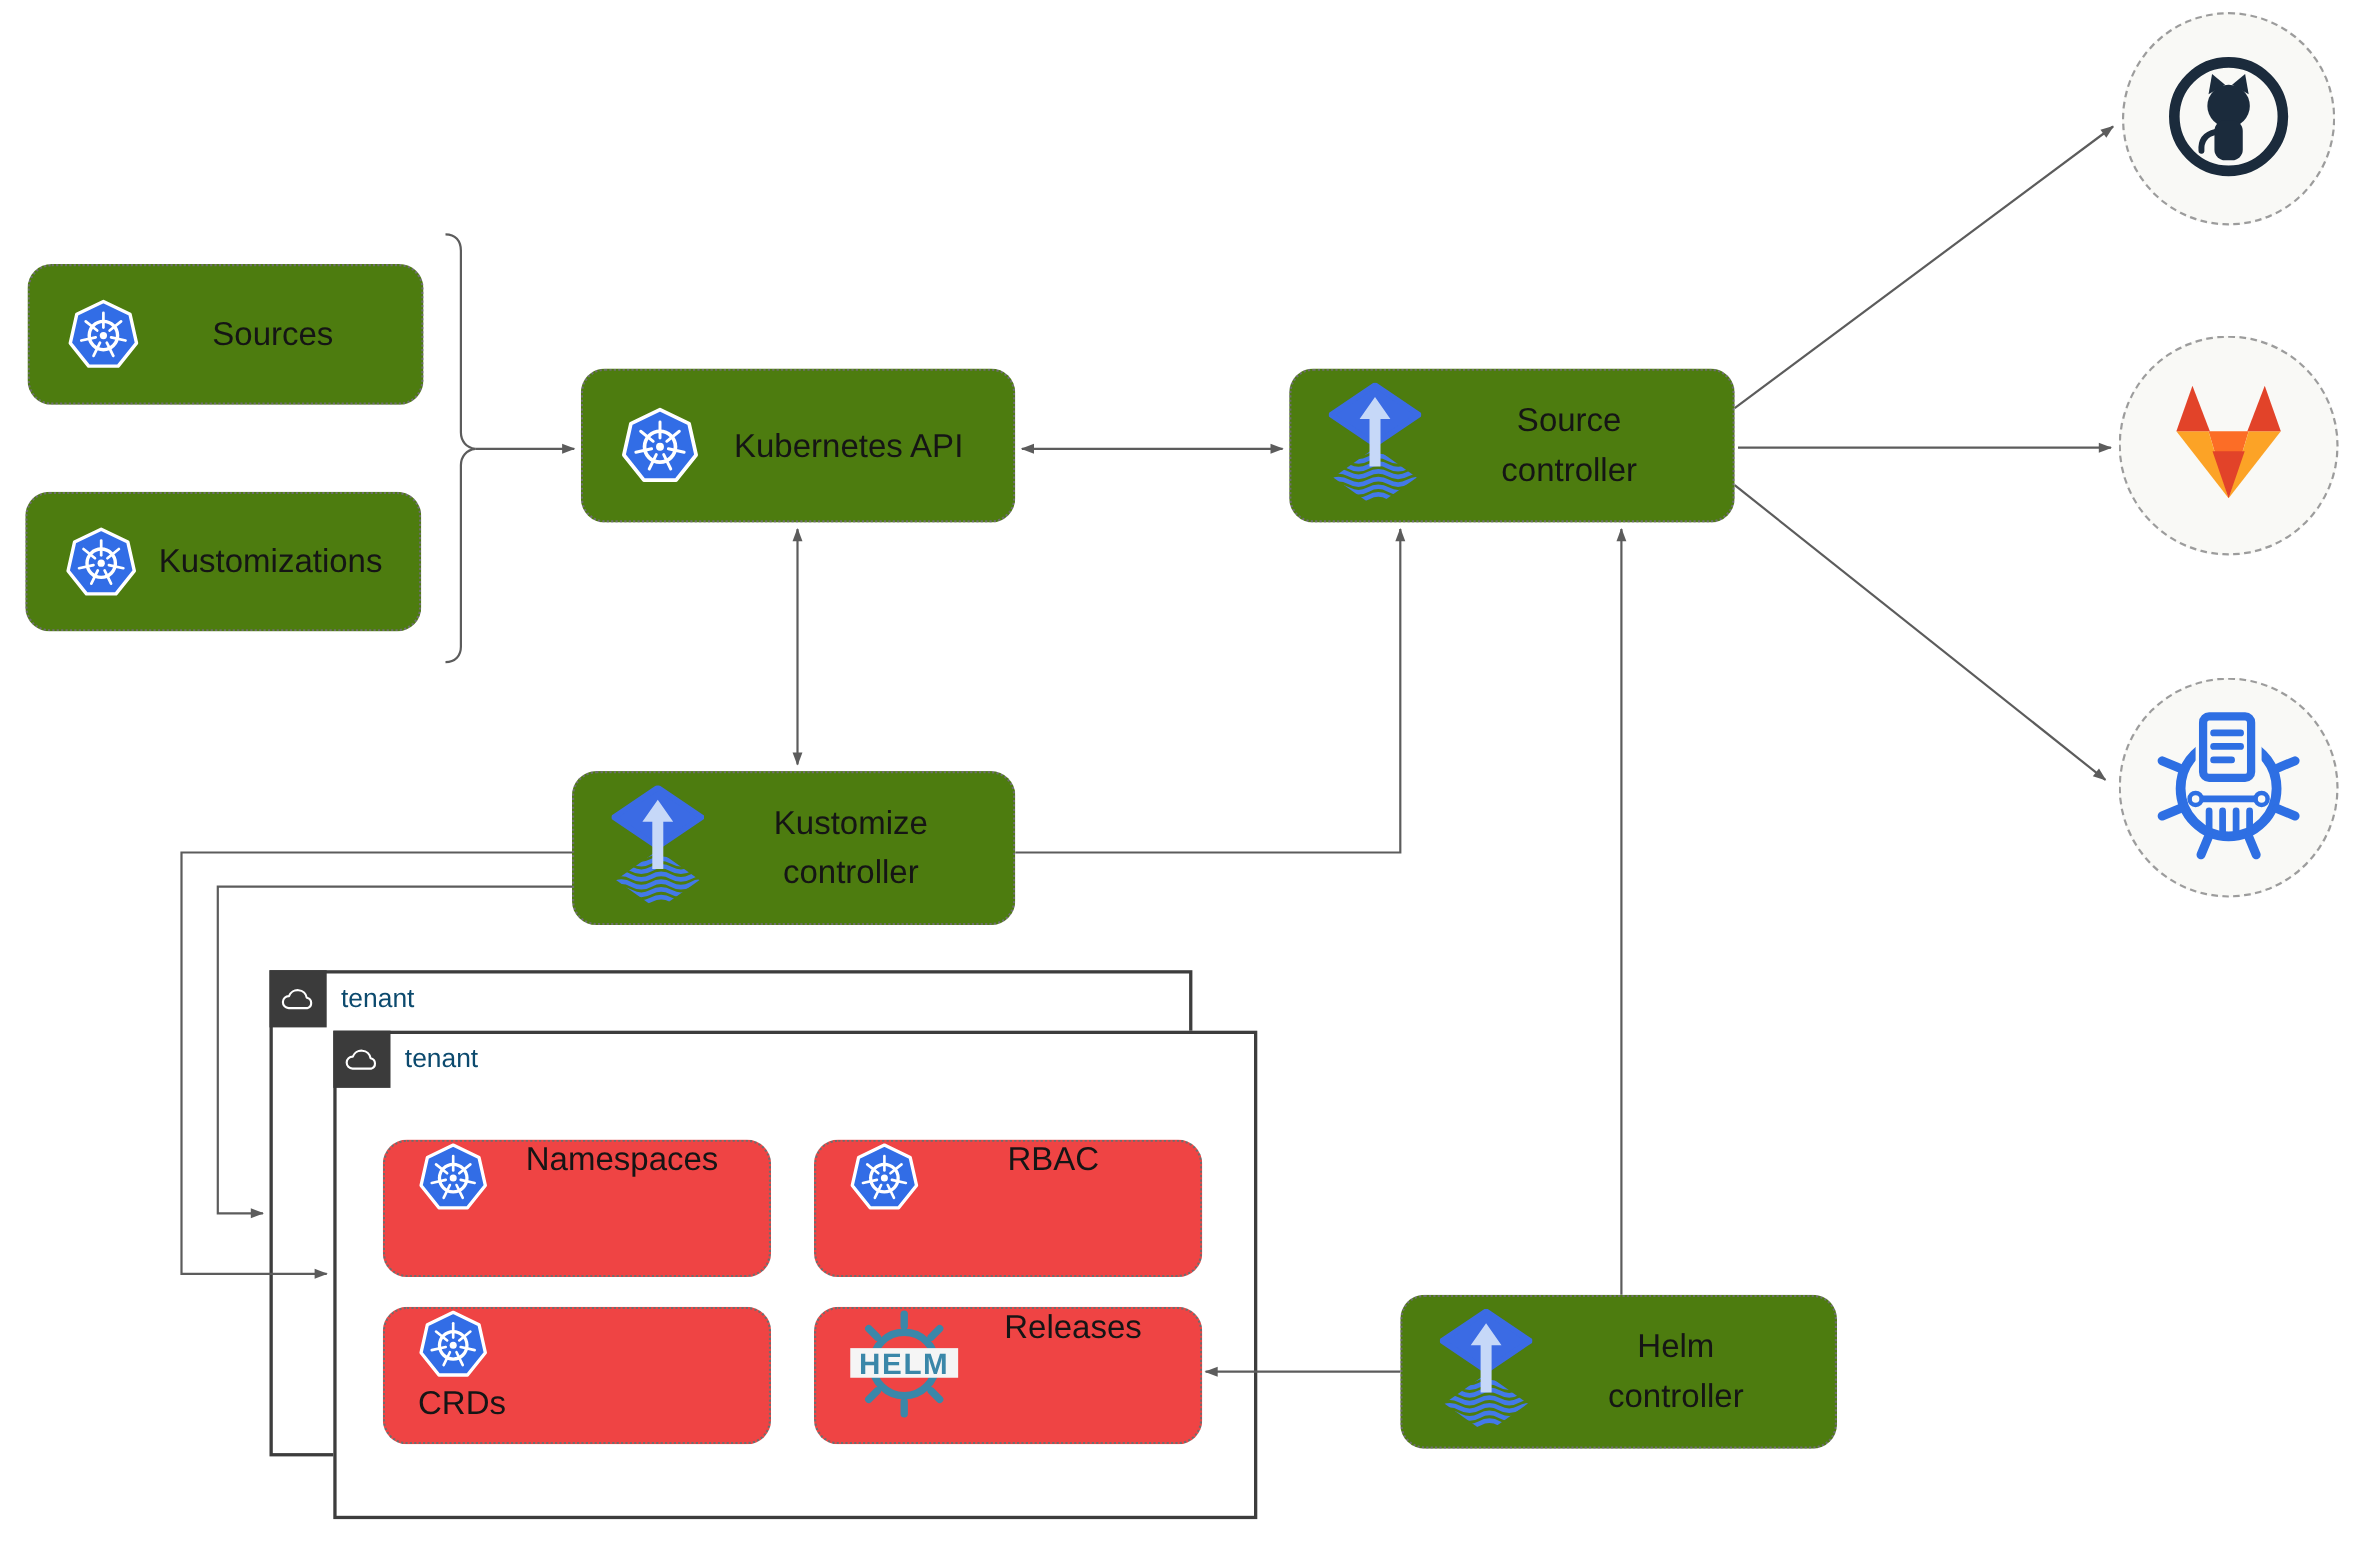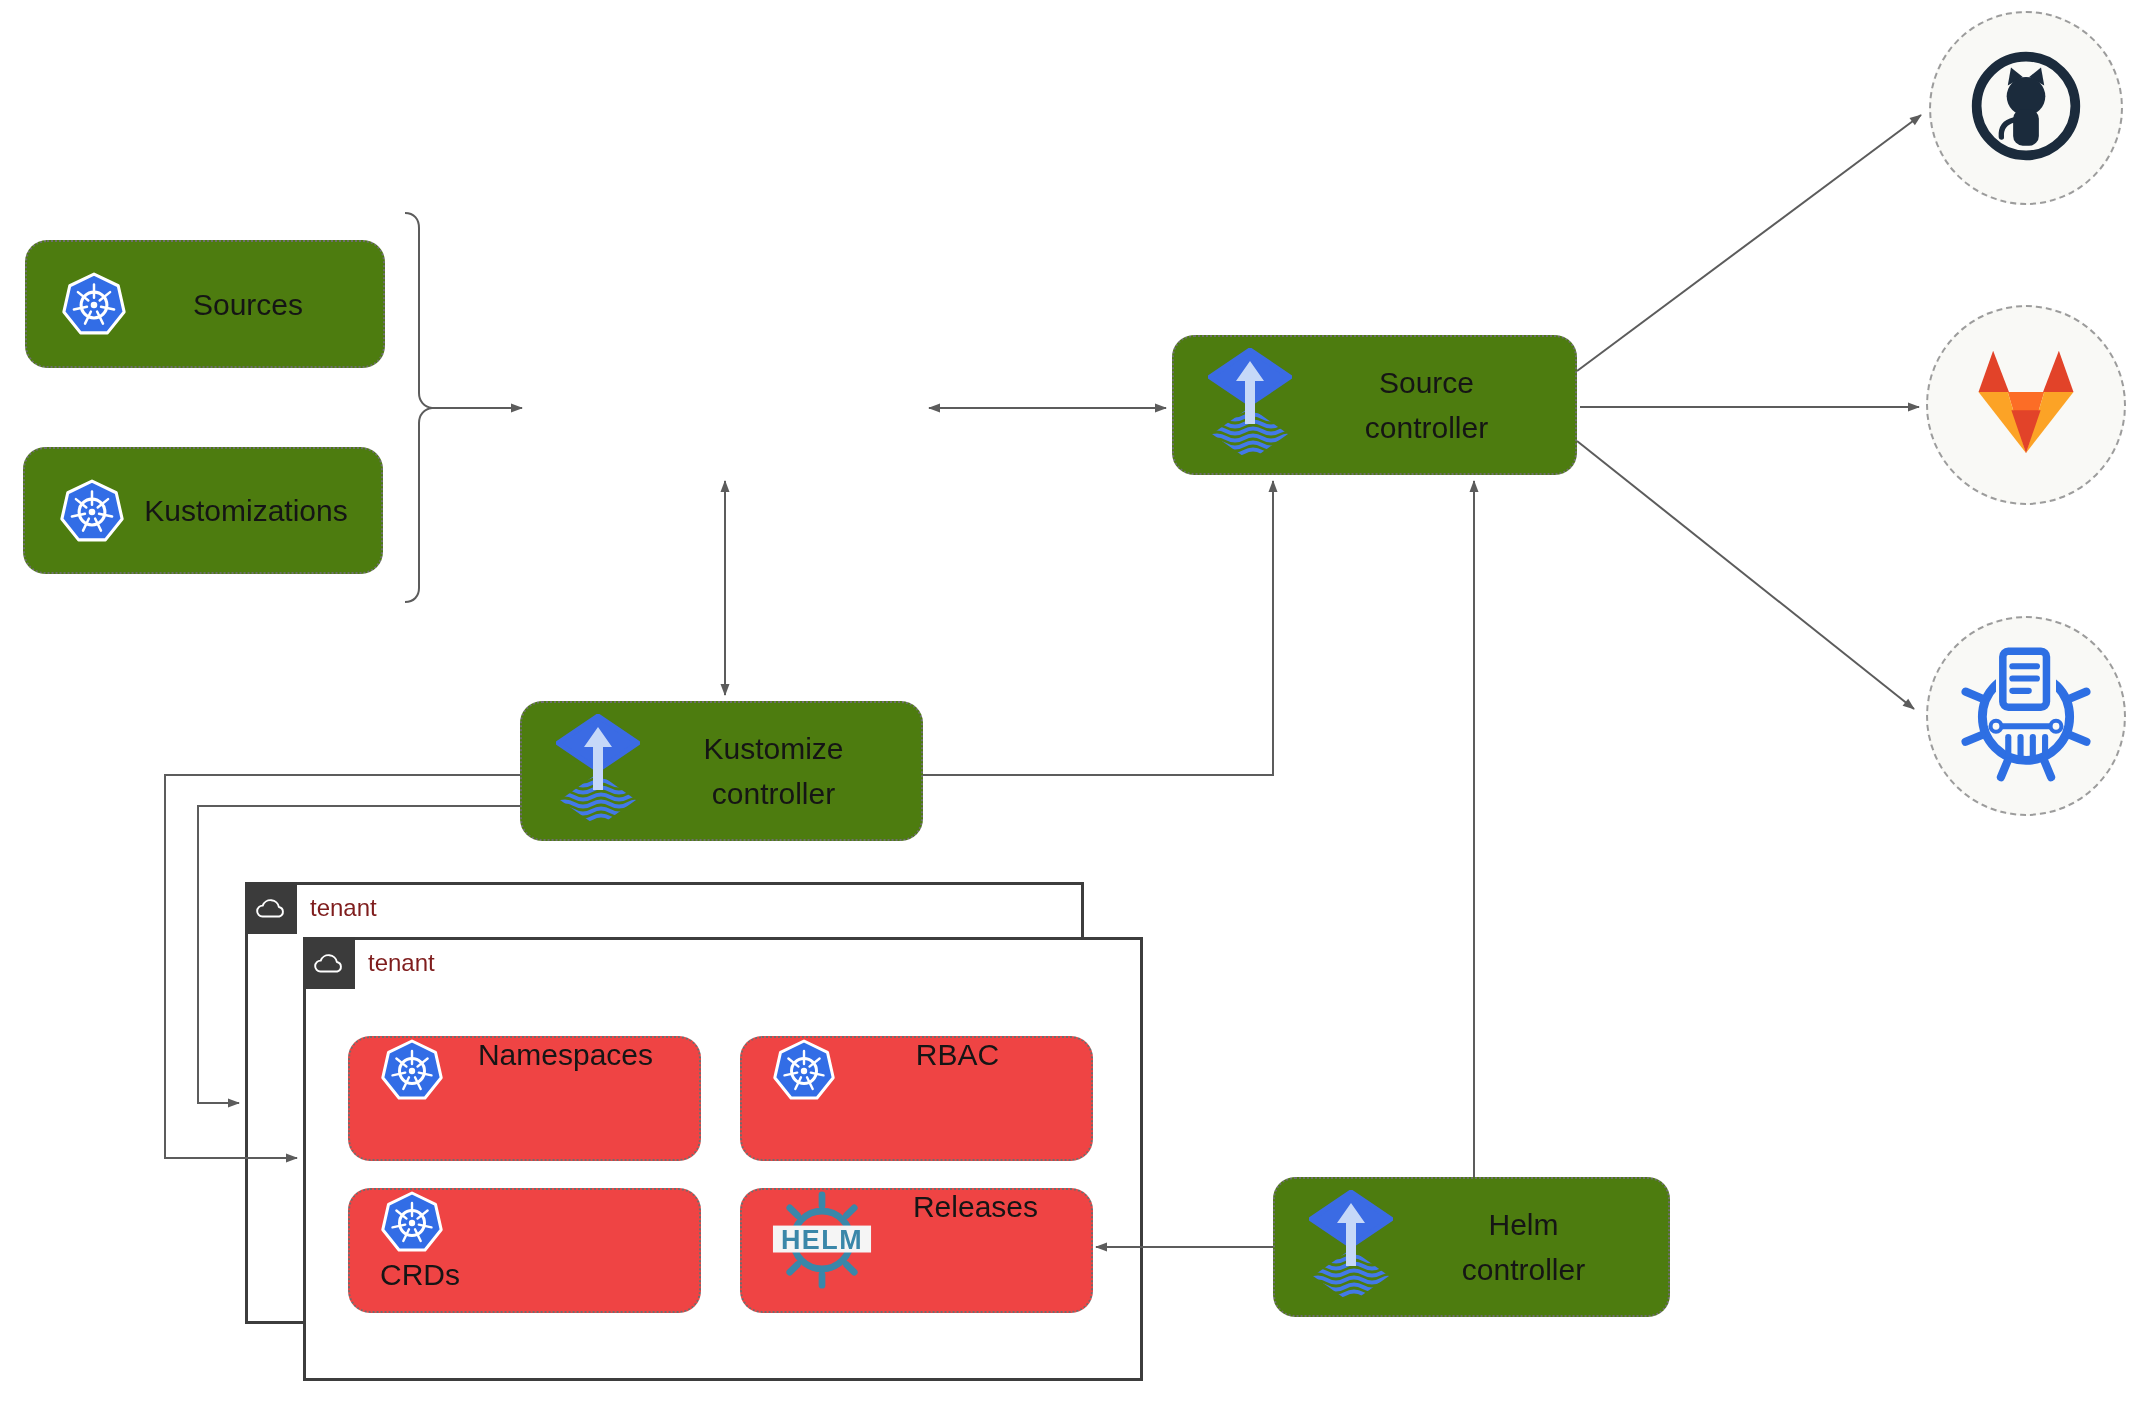--- a/index.html
+++ b/index.html
@@ -209,6 +209,25 @@
     <span class="lbl">Kustomizations</span>
   </div>
 
+  <div class="node" style="left:528px;top:335px;width:395px;height:140px;">
+    <span class="icon-wrap">
+      <svg width="72" height="72" viewBox="0 0 64 64">
+        <polygon points="32,3 55.5,14.3 61.2,39.7 45,60 19,60 2.8,39.7 8.5,14.3" fill="#326de6" stroke="#ffffff" stroke-width="3" stroke-linejoin="round"></polygon>
+        <circle cx="32" cy="33" r="12.5" fill="none" stroke="#ffffff" stroke-width="3"></circle>
+        <circle cx="32" cy="33" r="3.2" fill="#ffffff"></circle>
+        <g stroke="#ffffff" stroke-width="2.4" stroke-linecap="round">
+          <line x1="32" y1="26" x2="32" y2="13"></line>
+            <line x1="37.5" y1="28.6" x2="47.6" y2="20.5"></line>
+          <line x1="38.8" y1="34.6" x2="51.5" y2="37.4"></line>
+            <line x1="35" y1="39.3" x2="40.7" y2="51"></line>
+          <line x1="29" y1="39.3" x2="23.3" y2="51"></line>
+            <line x1="25.2" y1="34.6" x2="12.5" y2="37.4"></line>
+          <line x1="26.5" y1="28.6" x2="16.4" y2="20.5"></line>
+        </g>
+      </svg>
+    </span>
+    <span class="lbl">Kubernetes API</span>
+  </div>
 
   <div class="node" style="left:1172px;top:335px;width:405px;height:140px;">
     <span class="icon-wrap">

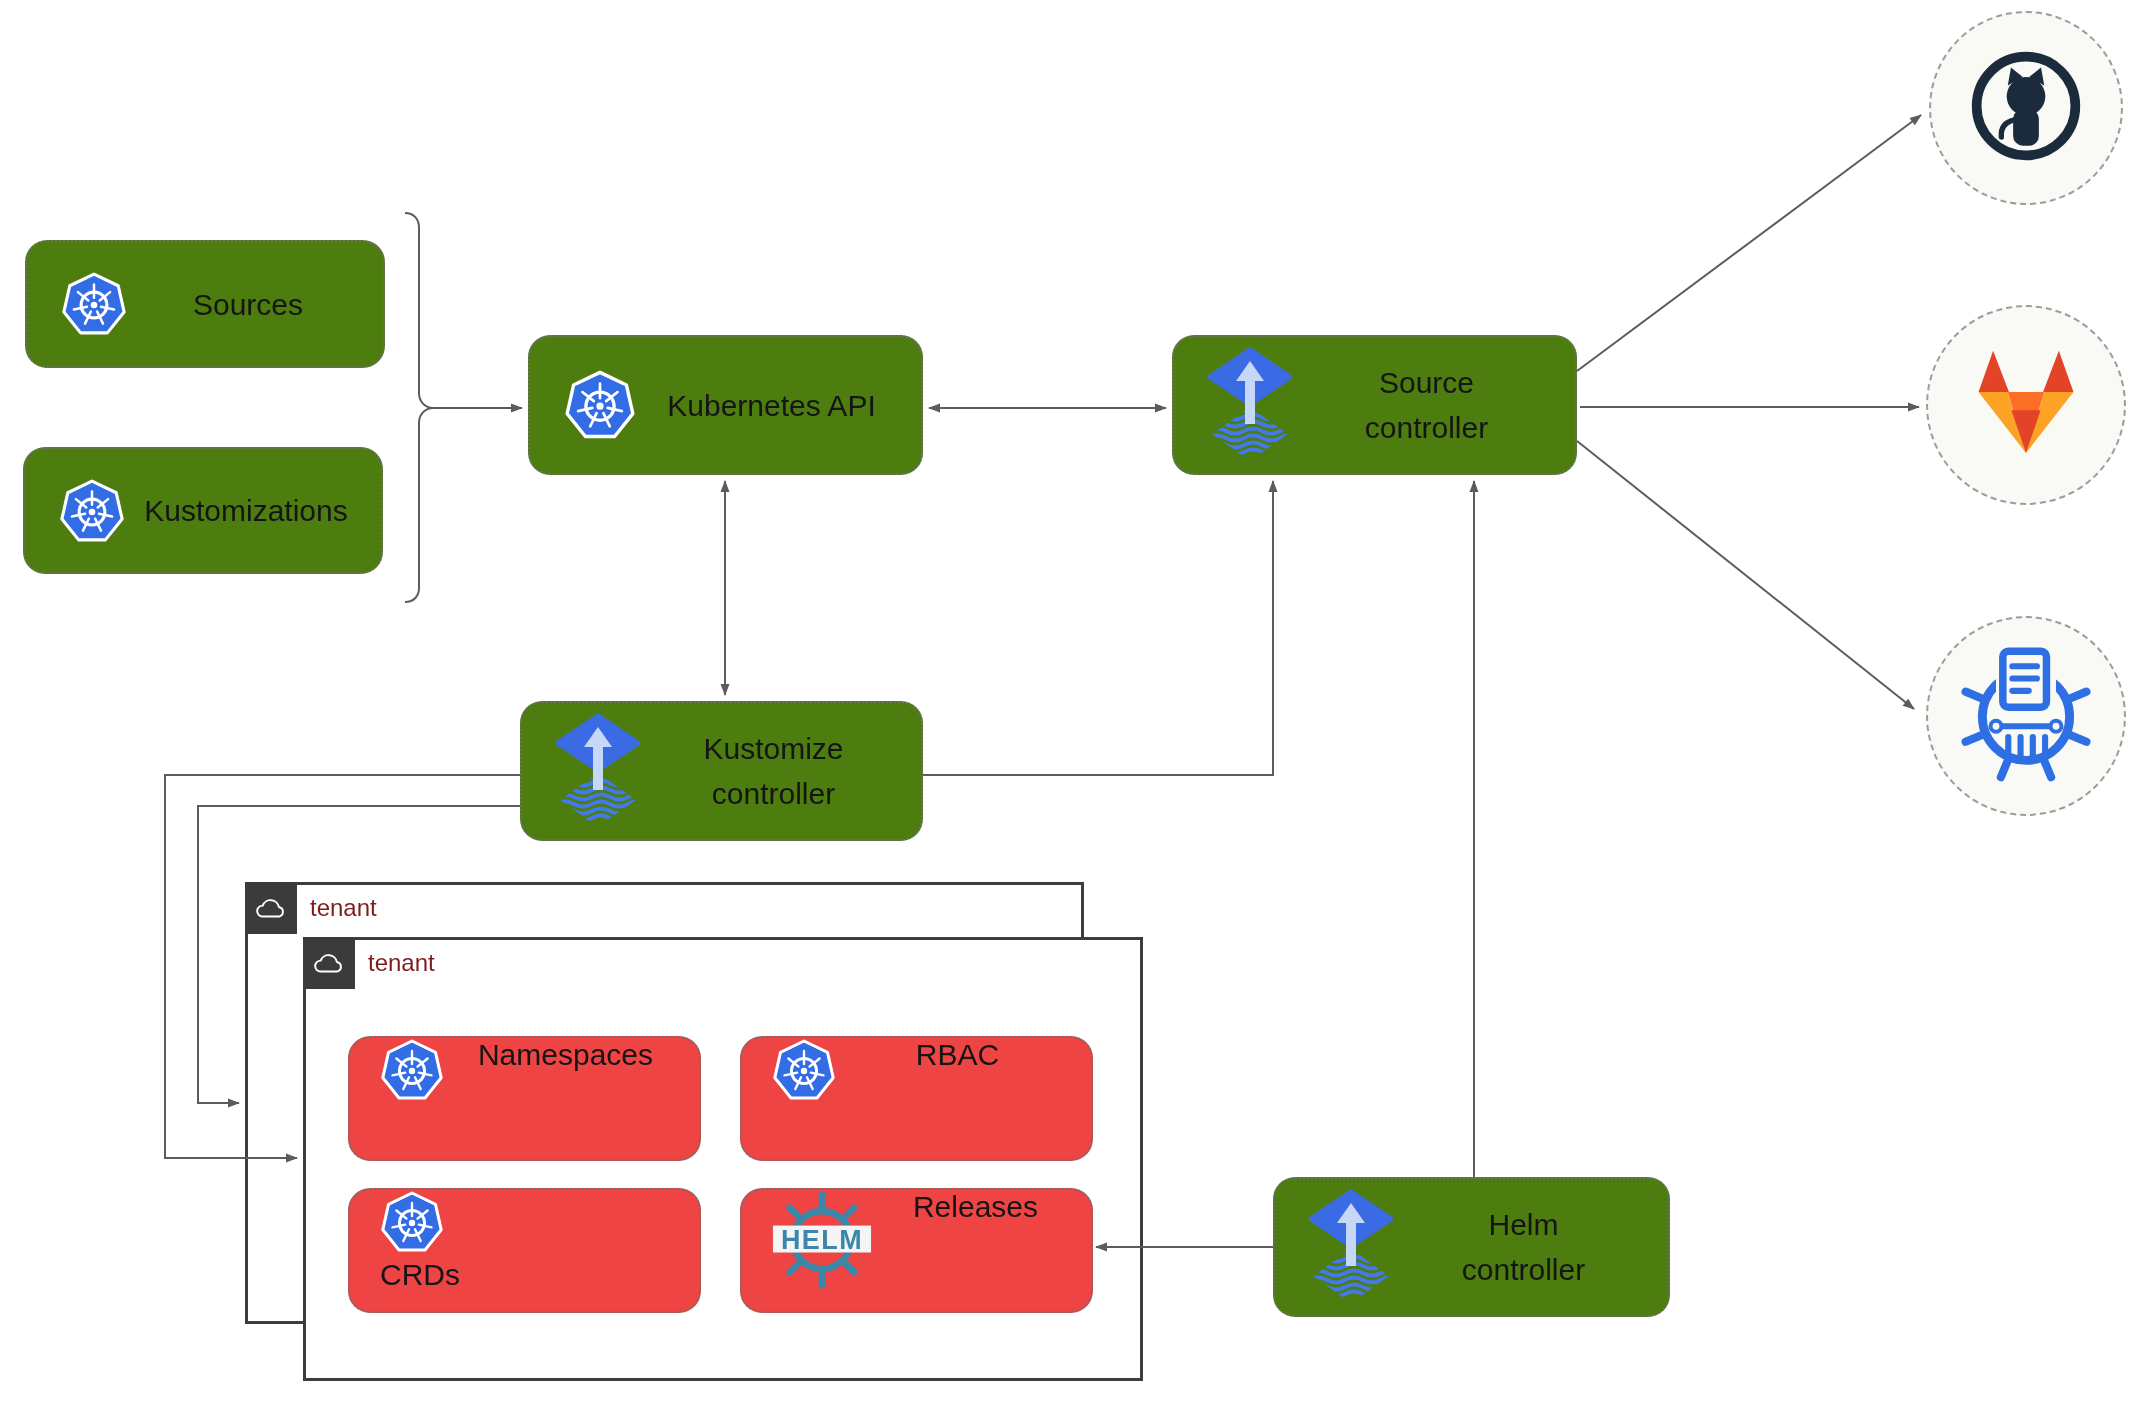--- a/index.html
+++ b/index.html
@@ -21,7 +21,7 @@
   .tenant{position:absolute;box-sizing:border-box;background:#ffffff;border:3px solid #3d3d3d;z-index:1;}
   .tenant-tab{position:absolute;top:-3px;left:-3px;width:52px;height:52px;background:#3b3b3b;
               display:flex;align-items:center;justify-content:center;}
-  .tenant-lbl{position:absolute;top:-3px;left:62px;height:52px;line-height:52px;font-size:24px;color:#7f1d1d;}
+  .tenant-lbl{position:absolute;top:-3px;left:62px;height:52px;line-height:52px;font-size:24px;color:#0c4a6e;}
 
   .inner-node{position:absolute;box-sizing:border-box;background:#ef4444;border:2px dotted #6e6e6e;
               border-radius:22px;display:flex;align-items:flex-start;padding-left:30px;}

